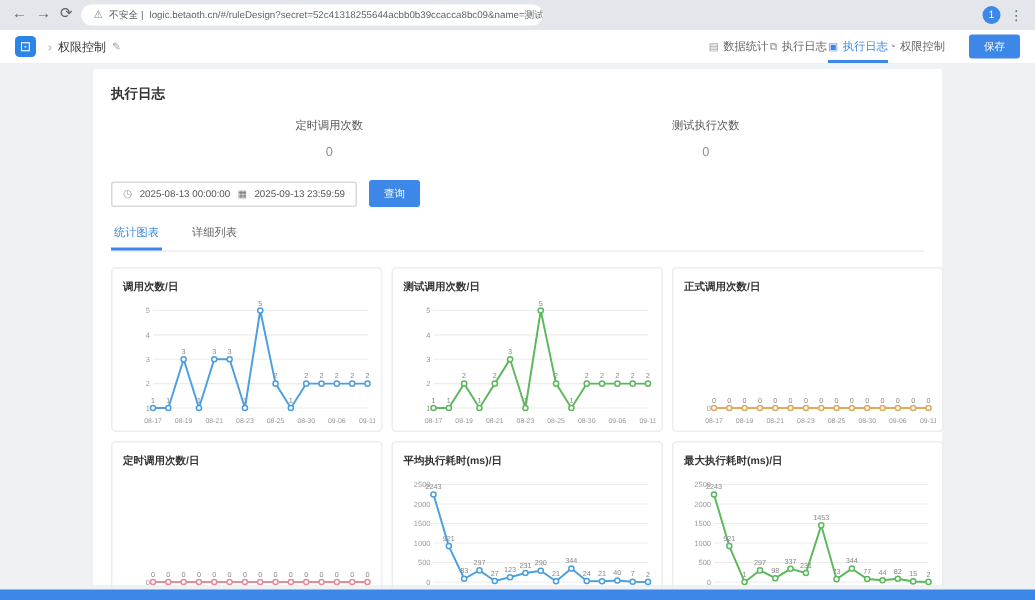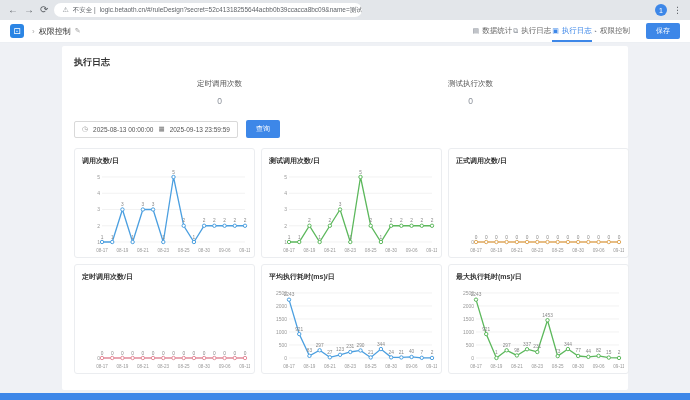--- a/index.html
+++ b/index.html
@@ -135,6 +135,10 @@
       <button class="query-btn">查询</button>
     </div>
 
+    <div class="subtabs">
+      <div class="subtab active">统计图表</div>
+      <div class="subtab">详细列表</div>
+    </div>
 
     <div class="charts-grid">
       <div class="chart-box">

